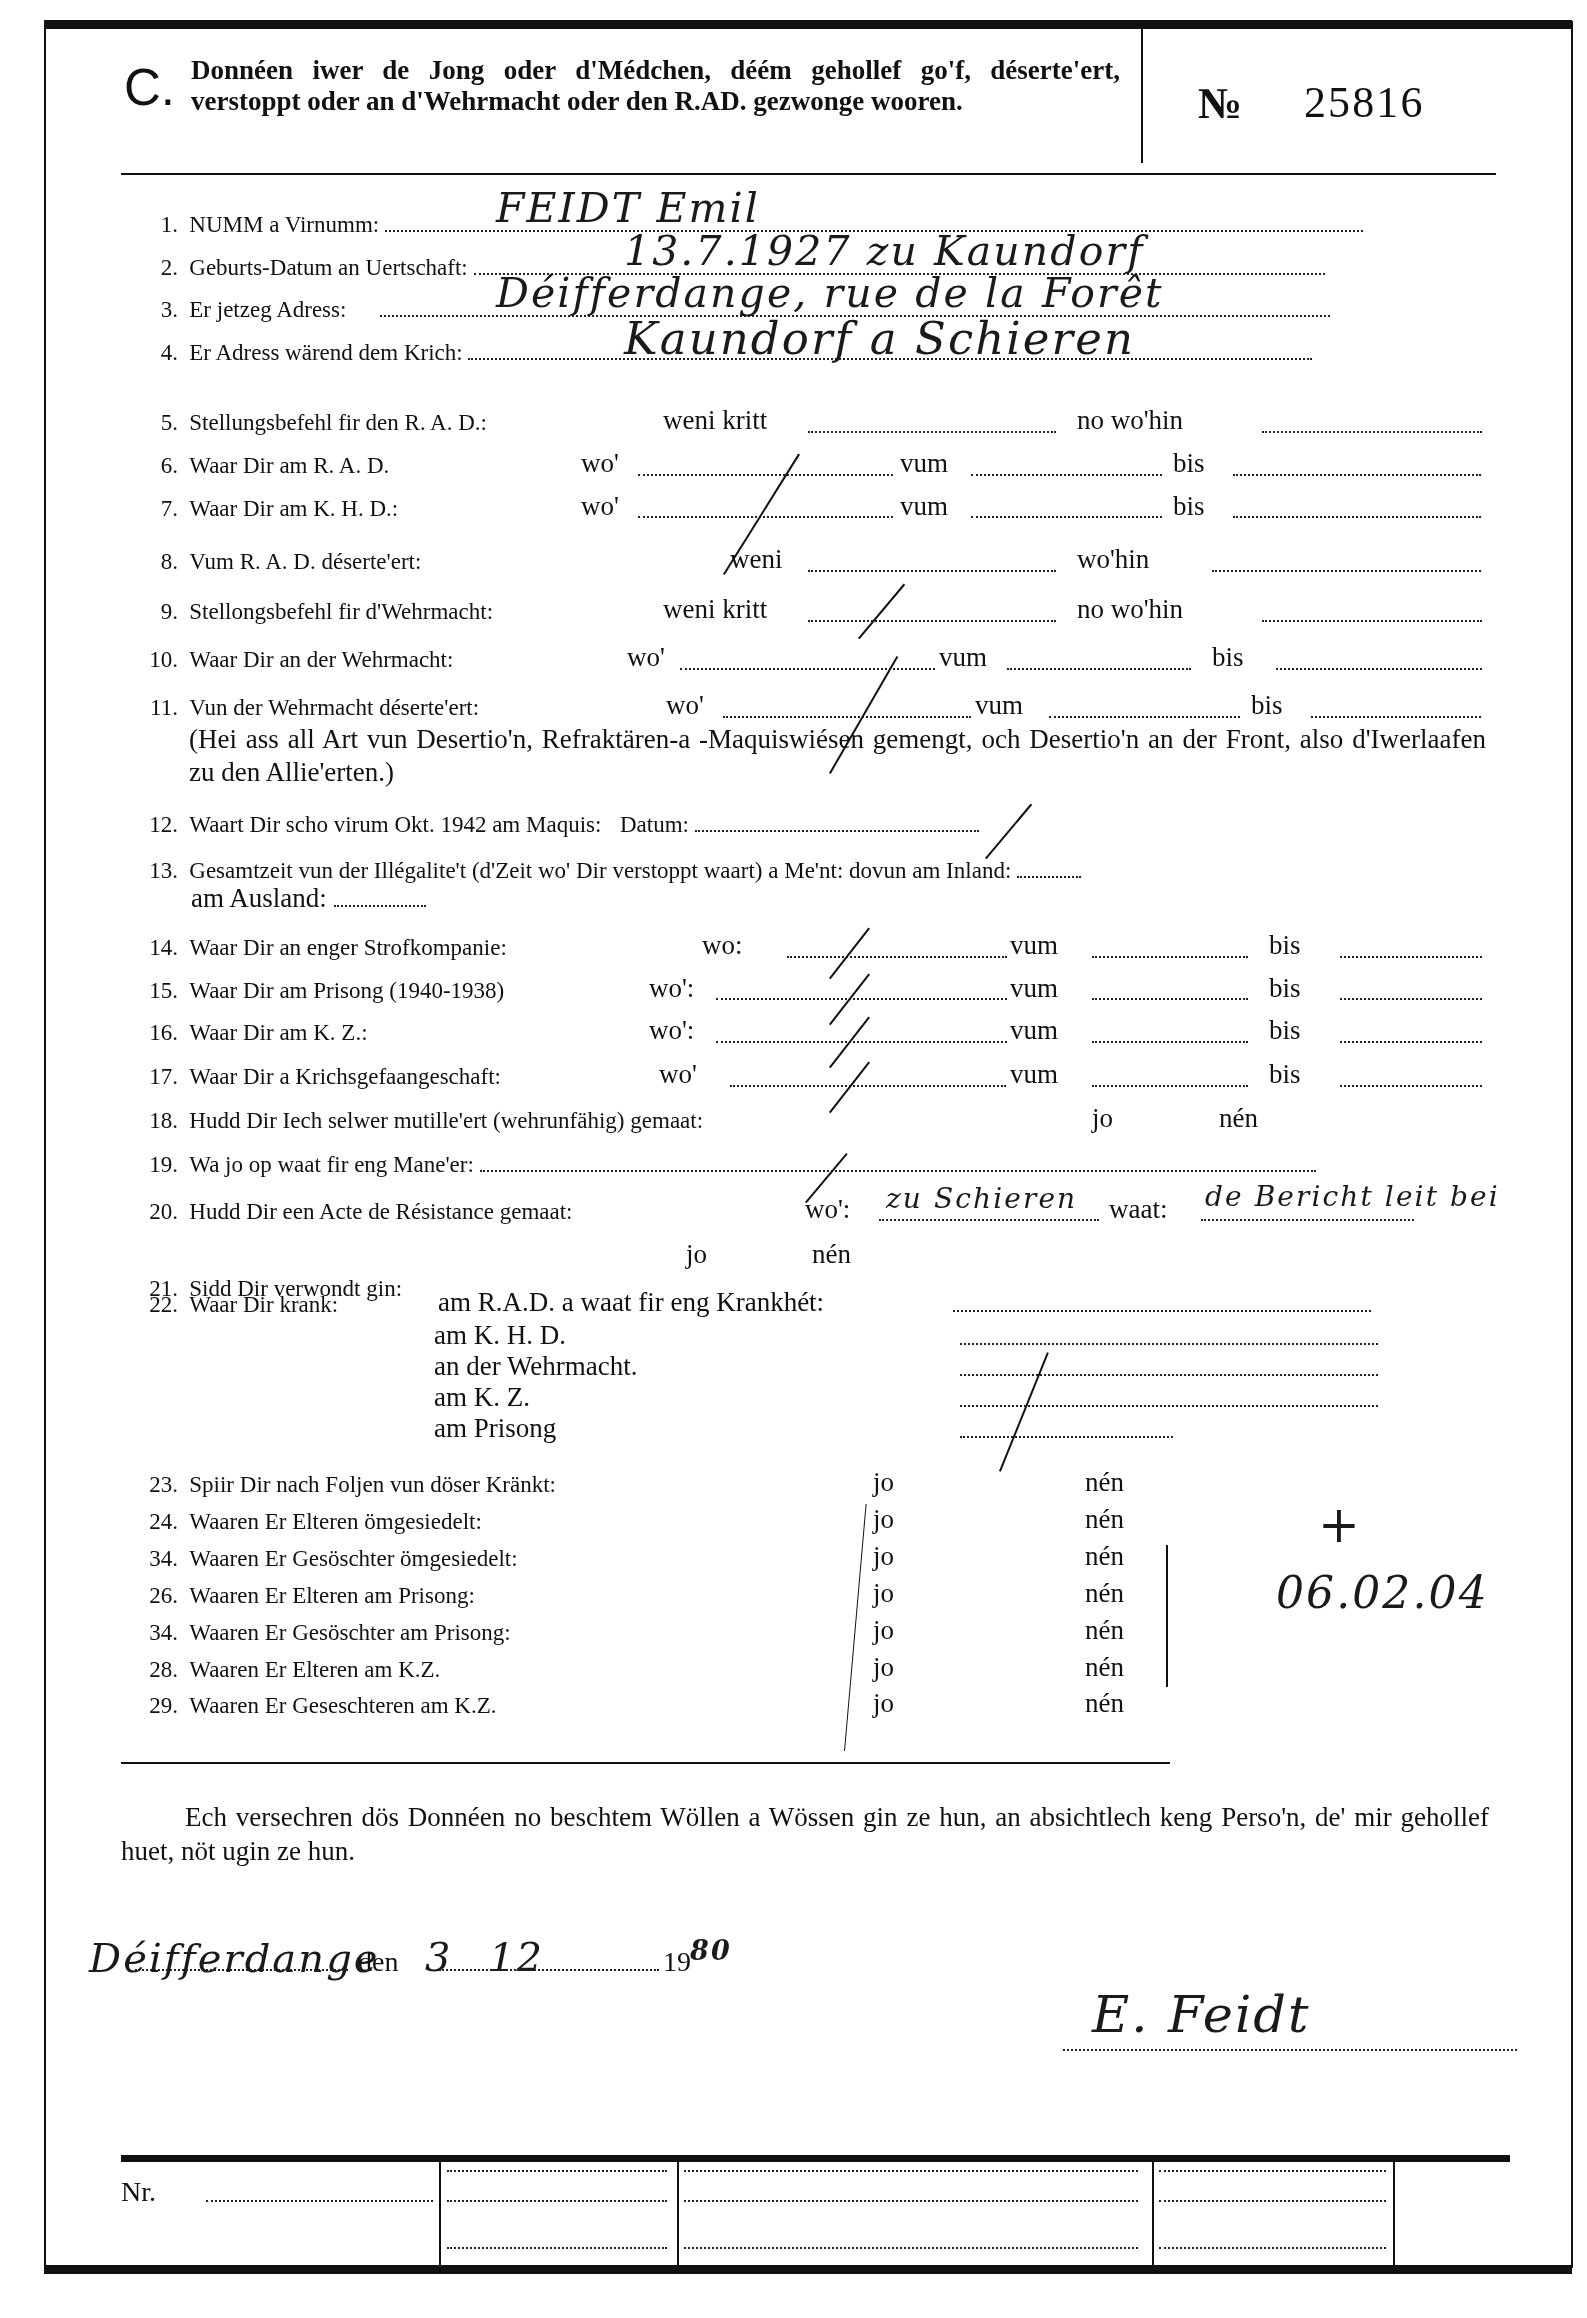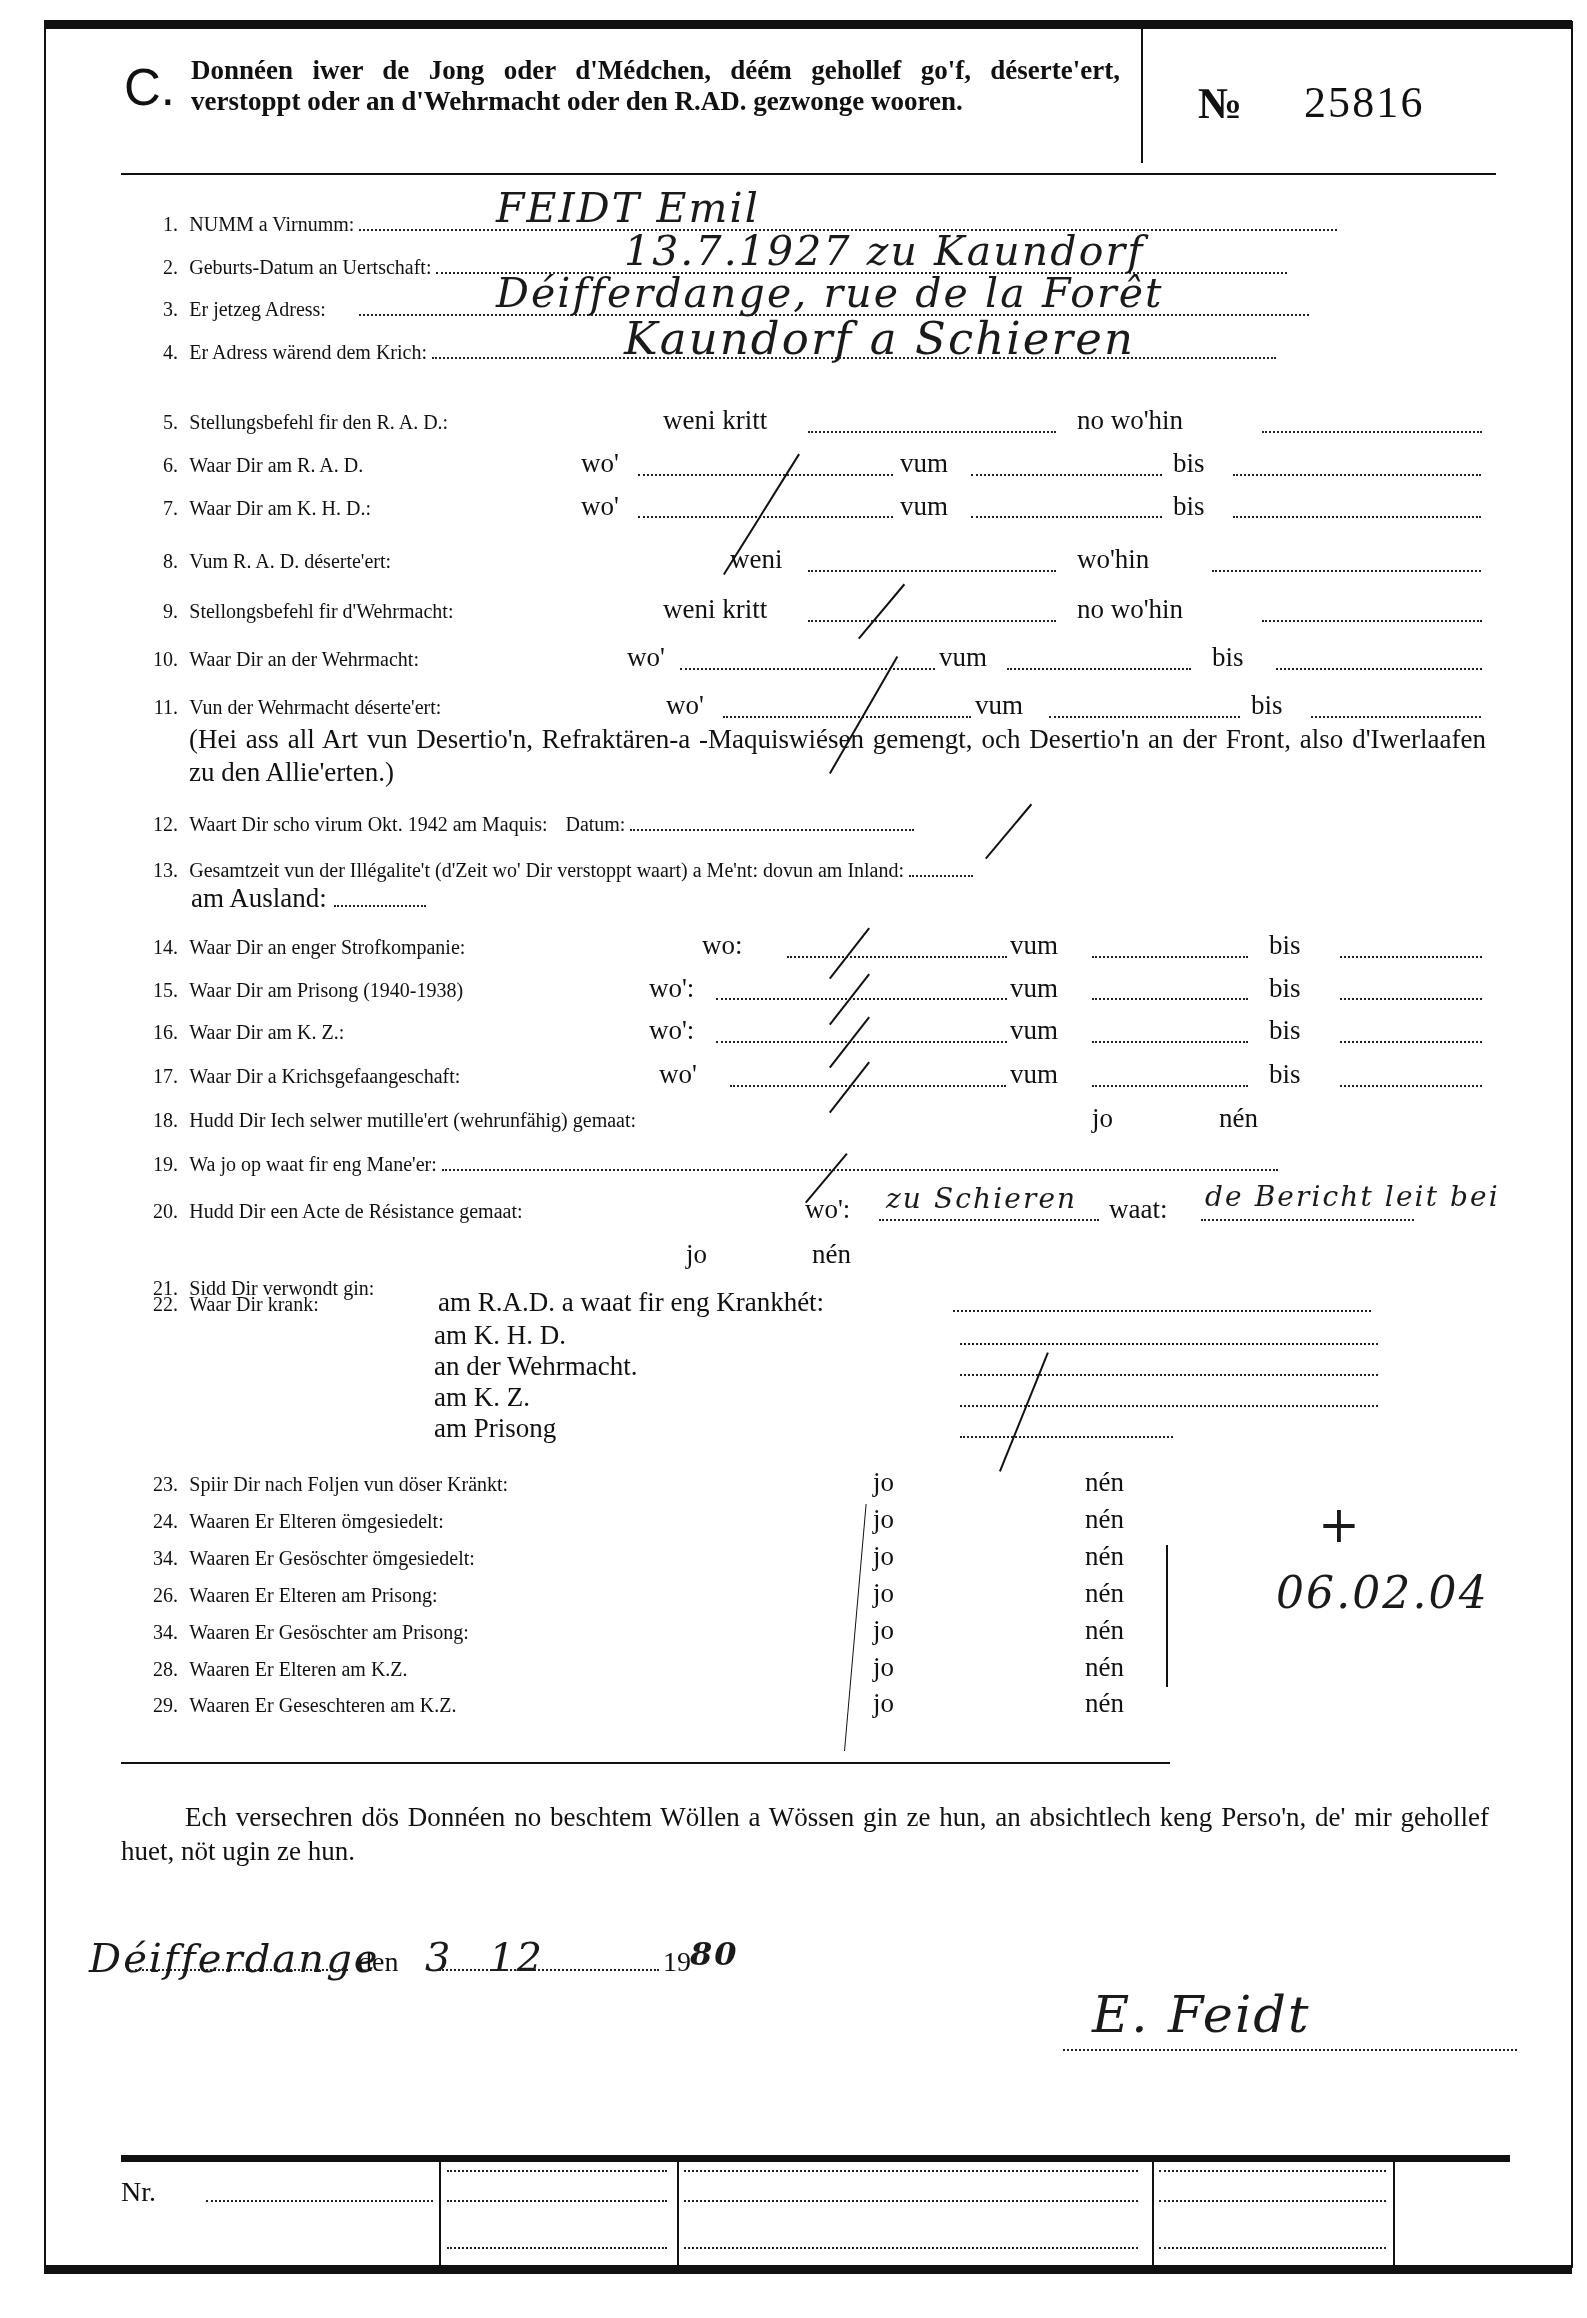--- a/index.html
+++ b/index.html
@@ -17,7 +17,7 @@
   .no-label { left:1198px; top:78px; font-size:44px; font-weight:bold; }
   .no-value { left:1304px; top:77px; font-size:44px; letter-spacing:2.1px; }
 
-  .row { position:absolute; left:121px; font-size:20px; white-space:nowrap; height:35px; line-height:35px; }
+  .row { position:absolute; left:121px; font-size:23px; white-space:nowrap; height:35px; line-height:35px; }
   .num { display:inline-block; width:57px; text-align:right; padding-right:11.3px; }
   .lbl { display:inline-block; }
   .dots { display:inline-block; border-bottom:2.1px dotted #222; height:4.3px; vertical-align:baseline; }

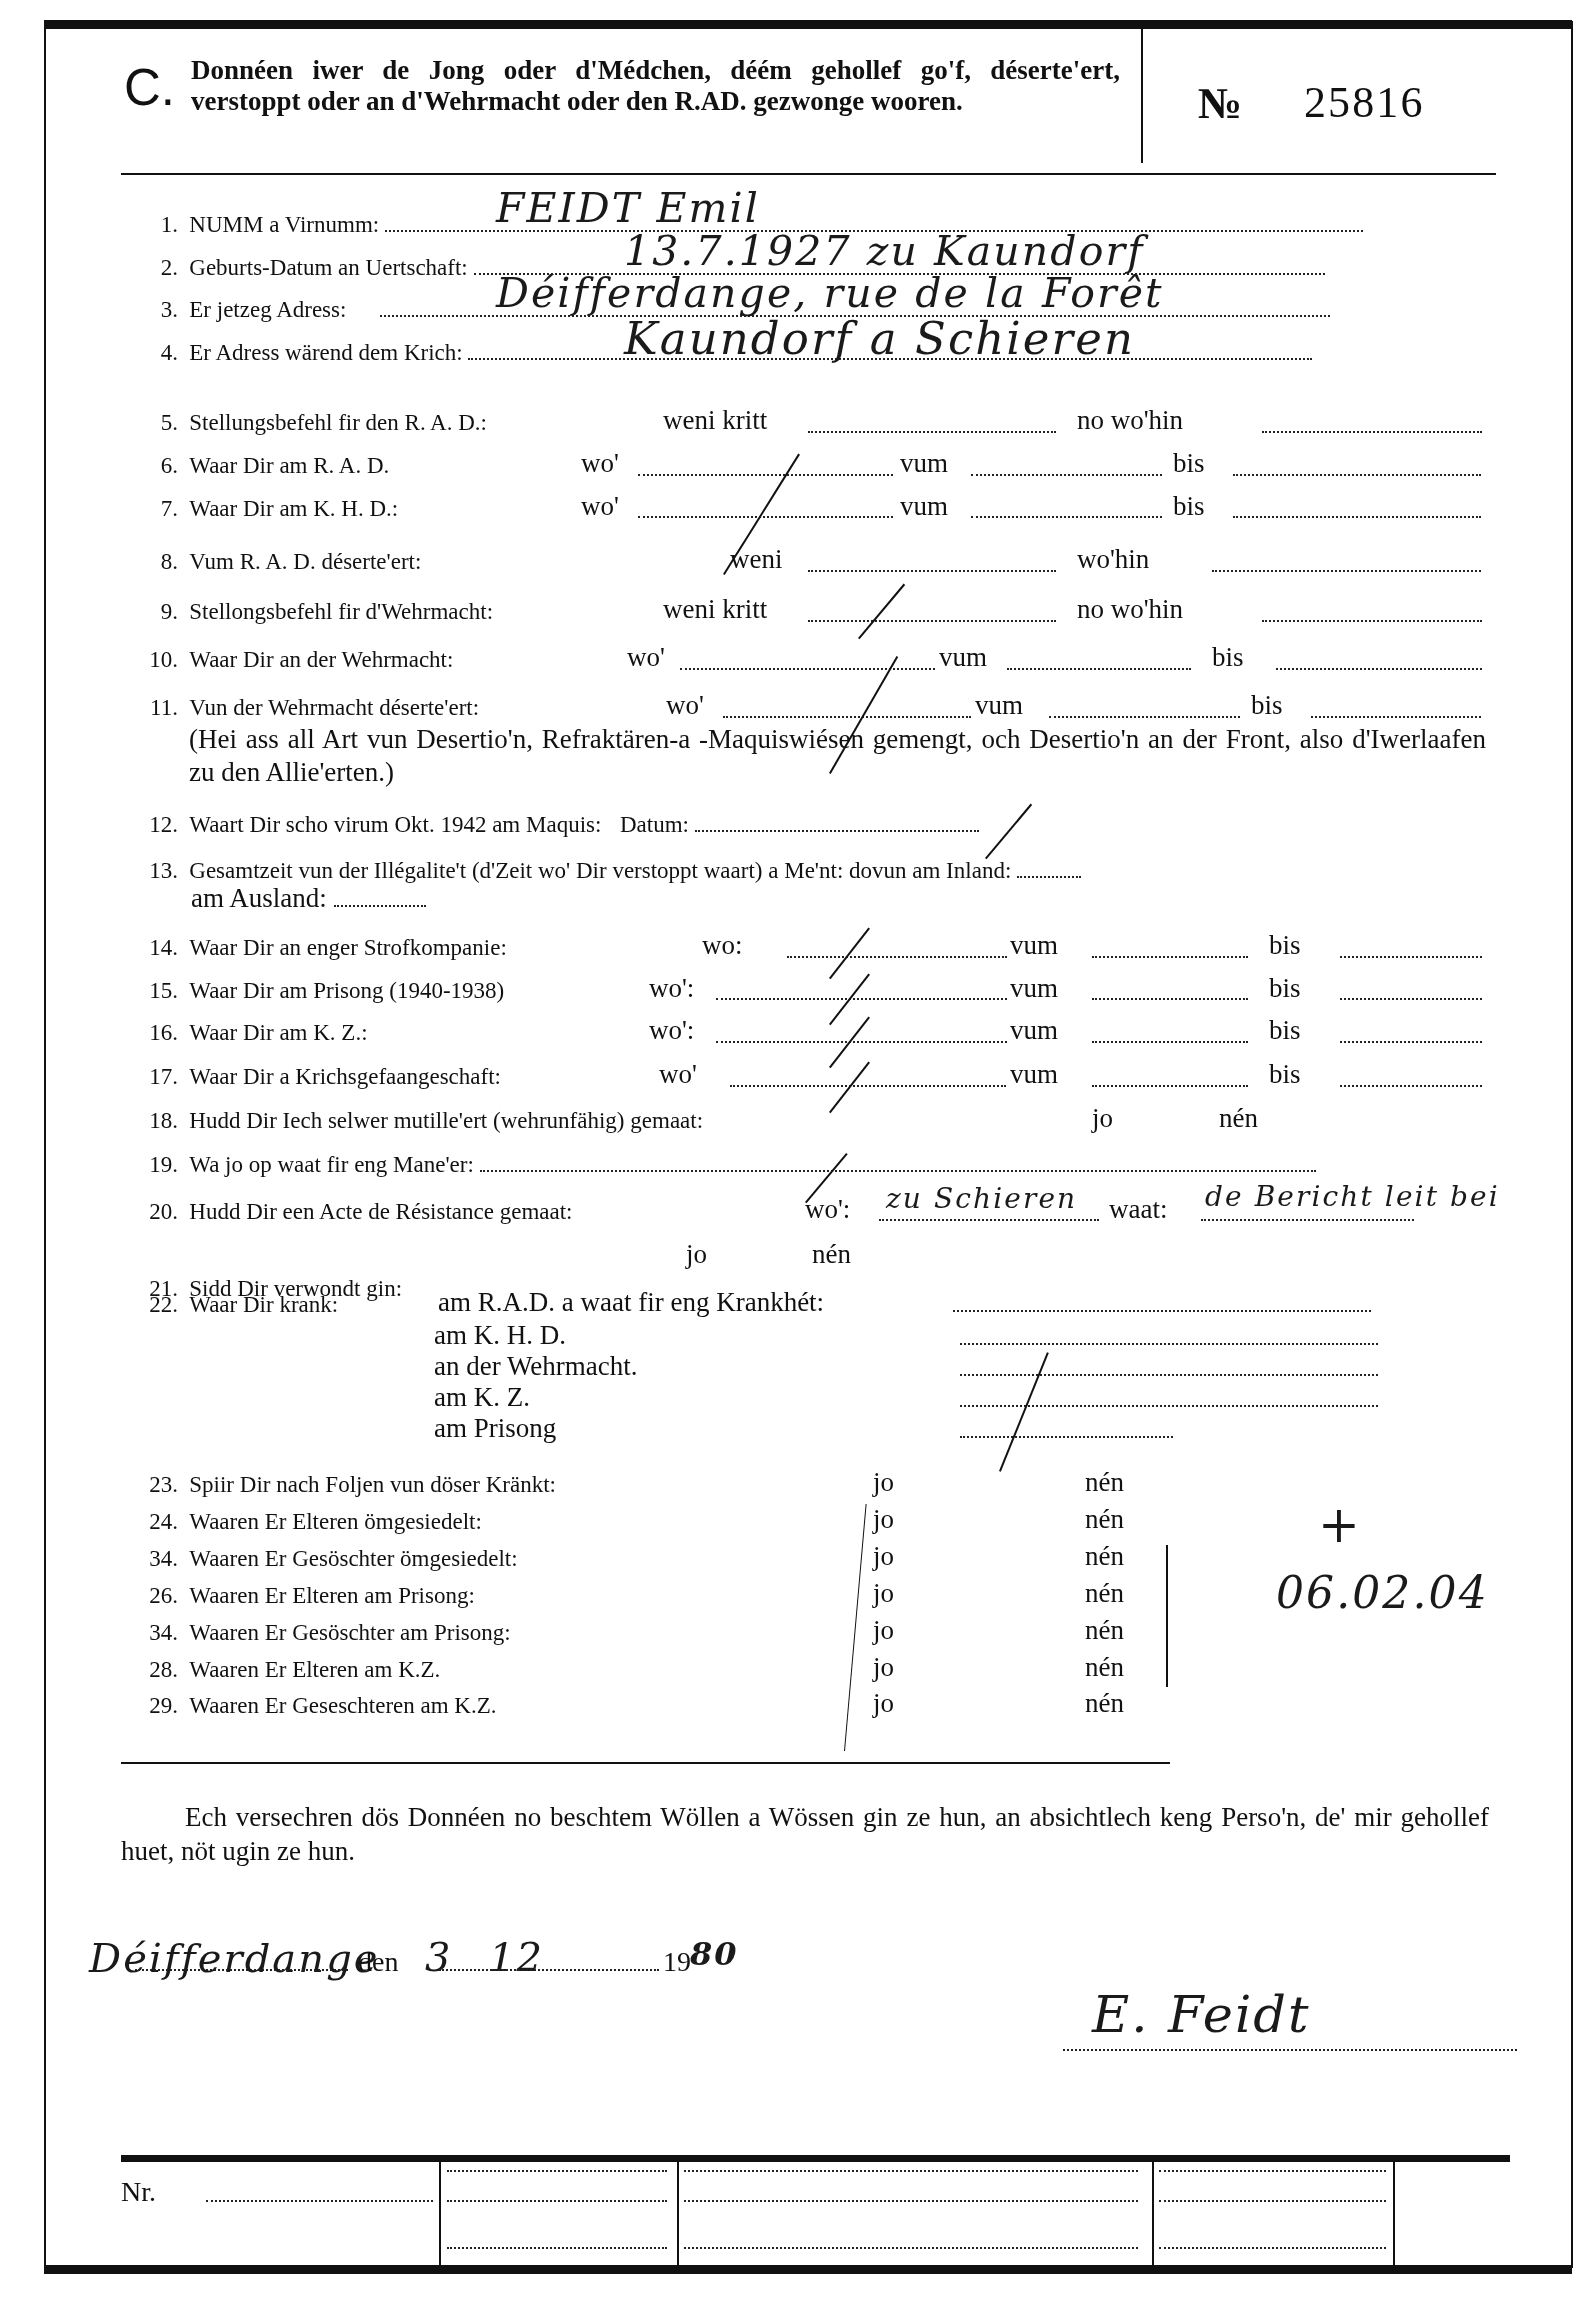--- a/index.html
+++ b/index.html
@@ -285,7 +285,7 @@
 <div class="hand" style="left:489px;top:1934px;font-size:40px">12</div>
 <span class="tdots" style="left:439px;top:1969px;width:220px"></span>
 <span class="k" style="left:663px;top:1946px;font-size:28px">19</span>
-<span class="hand" style="left:690px;top:1935px;font-size:32px;font-weight:bold">80</span>
+<span class="hand" style="left:690px;top:1935px;font-size:27px;font-weight:bold">80</span>
 
 <span class="tdots" style="left:1063px;top:2049px;width:454px"></span>
 <div class="hand" style="left:1092px;top:1985px;font-size:51px">E. Feidt</div>

